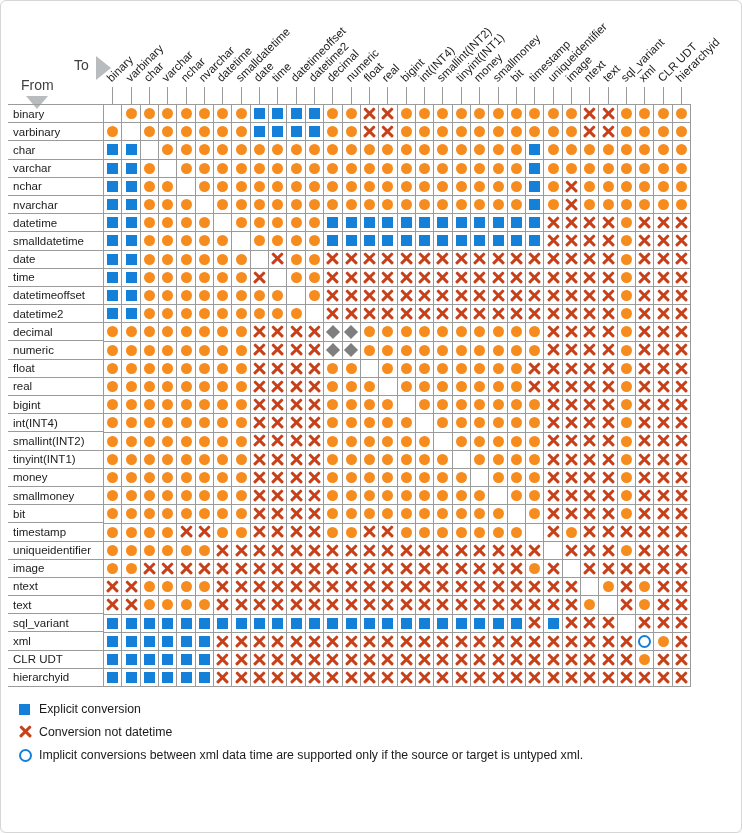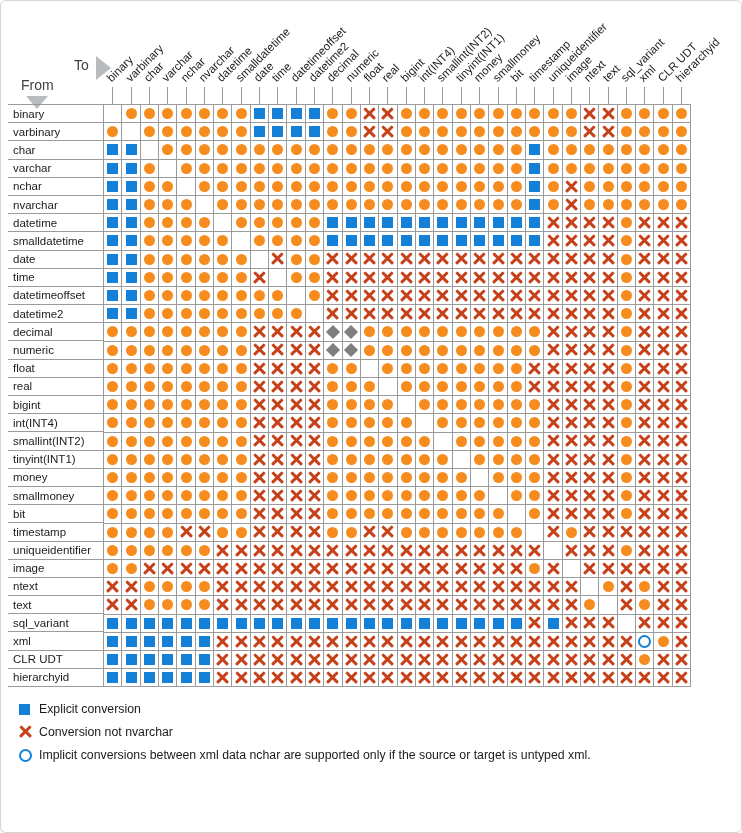--- a/index.html
+++ b/index.html
@@ -3252,7 +3252,7 @@
         <span class="sx"></span>
       </span>
       <span class="legend-text">
-        <div>Conversion not nvarchar</div>
+        <div>Conversion not datetime</div>
       </span>
     </div>
     <div class="legend-item">

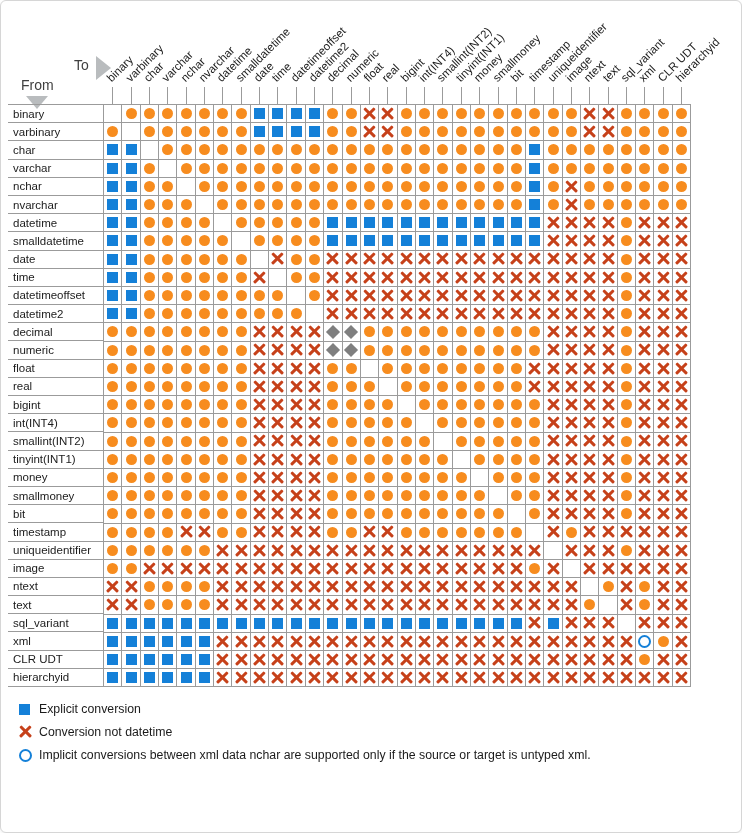--- a/index.html
+++ b/index.html
@@ -3260,7 +3260,7 @@
         <span class="so"></span>
       </span>
       <span class="legend-text">
-        <div>Implicit conversions between xml data nchar are supported only if the source or target is untyped xml.</div>
+        <div>Implicit conversions between xml data time are supported only if the source or target is untyped xml.</div>
       </span>
     </div>
   </div>

